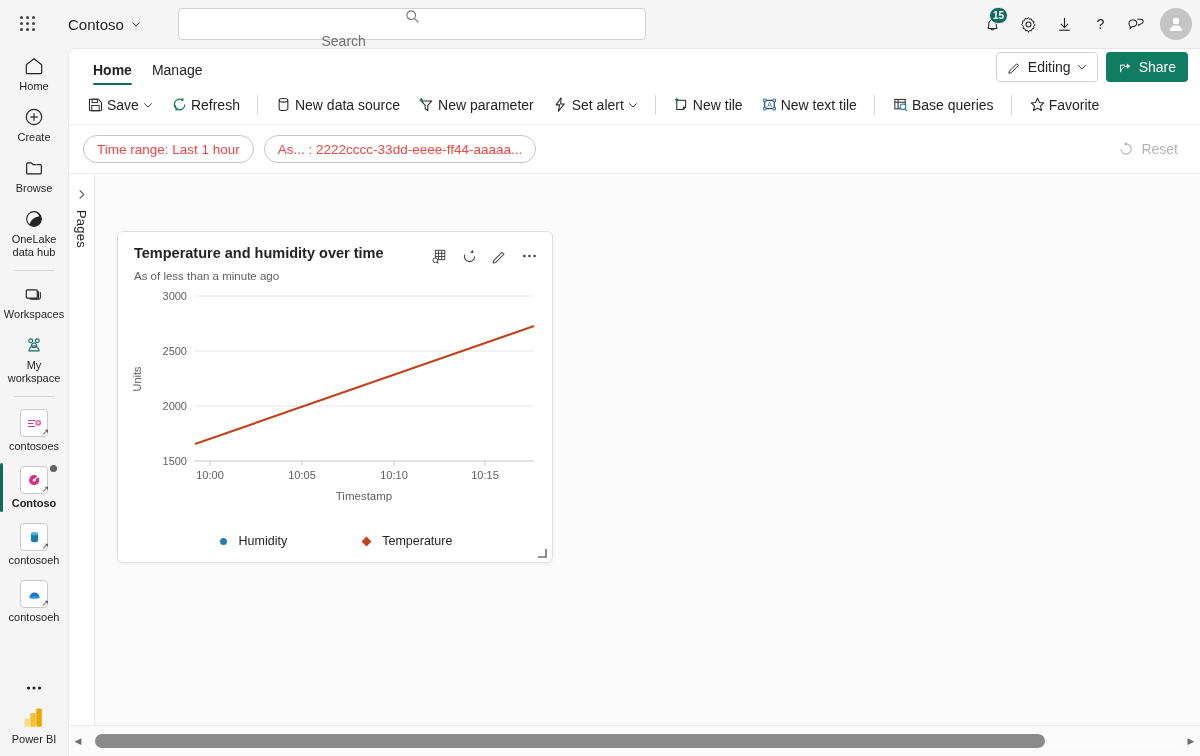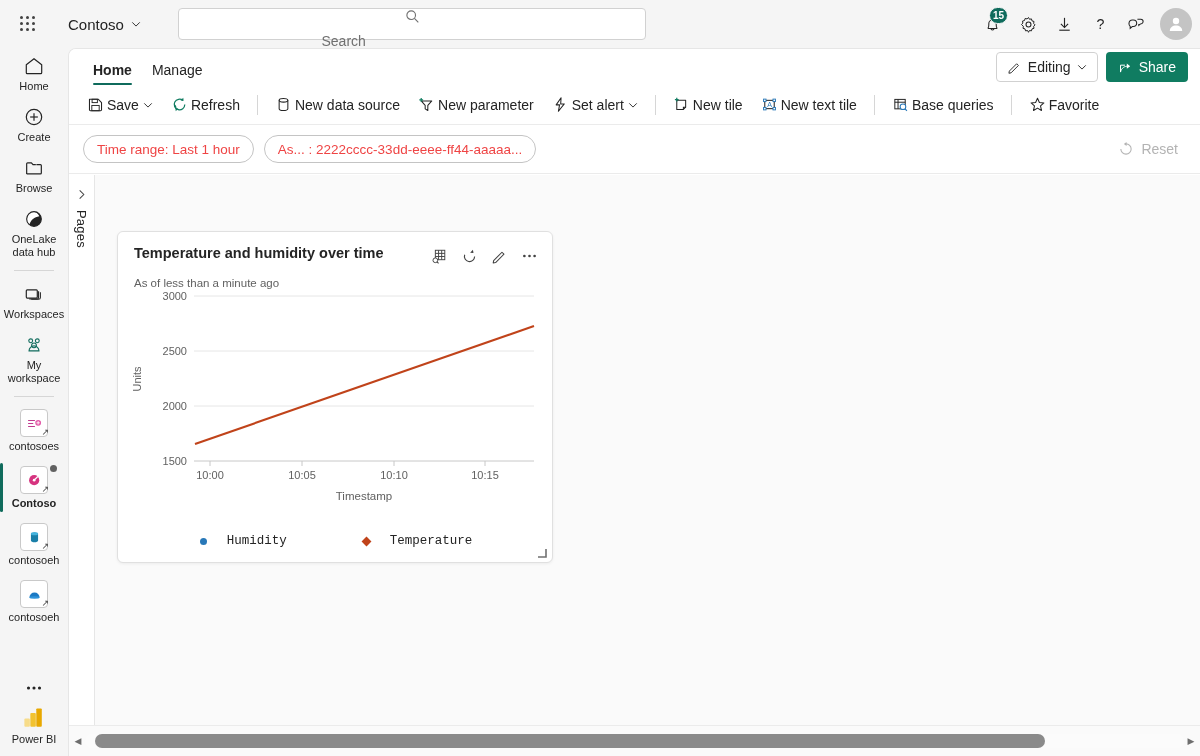--- a/index.html
+++ b/index.html
@@ -174,7 +174,7 @@
   }
   .tile-head { padding: 13px 16px 0; position: relative; }
   .tile-title { font-size: 14.5px; font-weight: 700; color: #242424; }
-  .tile-sub { font-size: 11.5px; color: #616161; margin-top: 16px; }
+  .tile-sub { font-size: 11.5px; color: #616161; margin-top: 9px; }
   .tile-actions { position: absolute; right: 10px; top: 11px; display: flex; align-items: center; gap: 4px; }
   .tile-act {
     width: 26px; height: 26px; border-radius: 4px; display: flex;

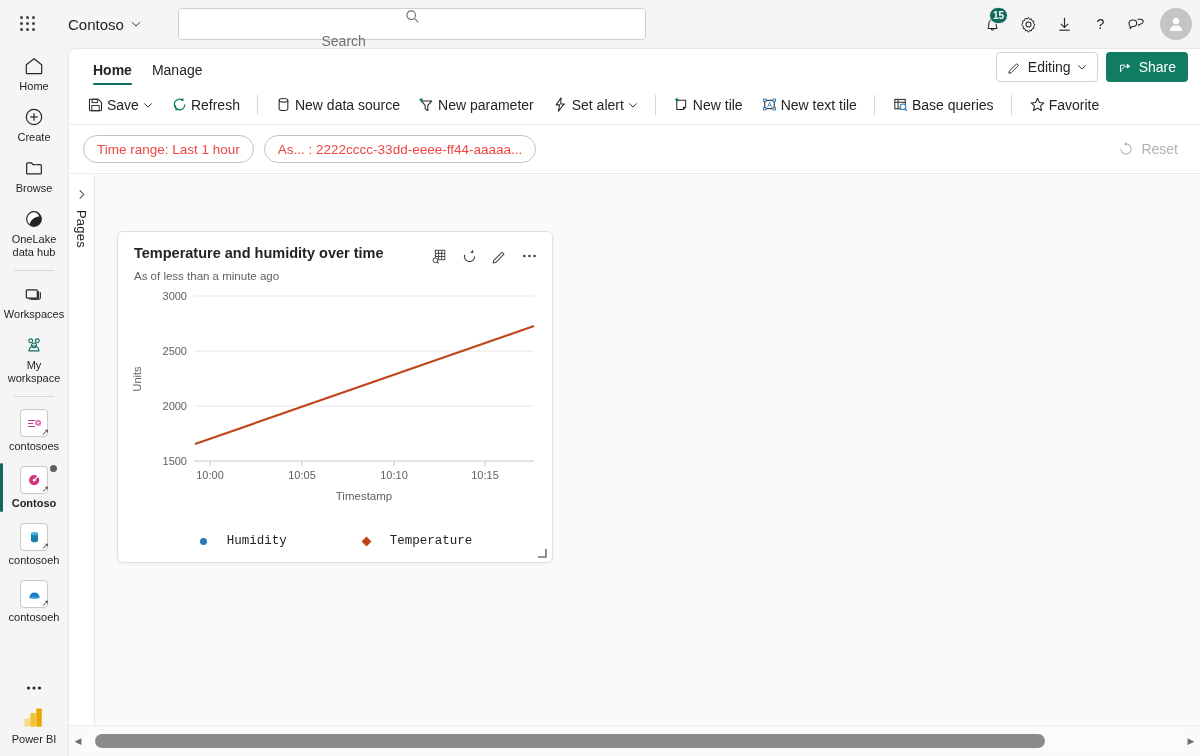--- a/index.html
+++ b/index.html
@@ -187,7 +187,7 @@
     position: absolute; left: 0; bottom: 16px; width: 436px;
     display: flex; justify-content: center; gap: 76px; font-size: 12.5px; color: #242424;
   }
-  .legend-item { display: flex; align-items: center; gap: 20px; cursor: pointer; font-family: Liberation Mono, monospace; }
+  .legend-item { display: flex; align-items: center; gap: 12px; cursor: pointer; }
   .lg-dot { width: 7px; height: 7px; border-radius: 50%; }
   .lg-diamond { width: 7px; height: 7px; transform: rotate(45deg); }
 

